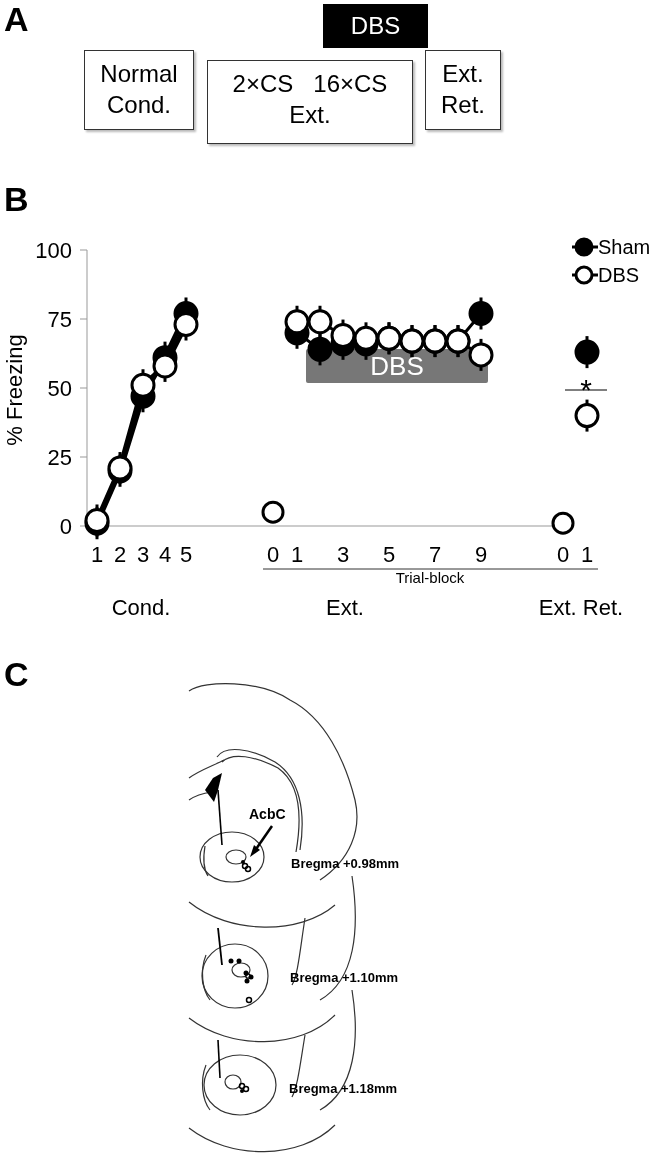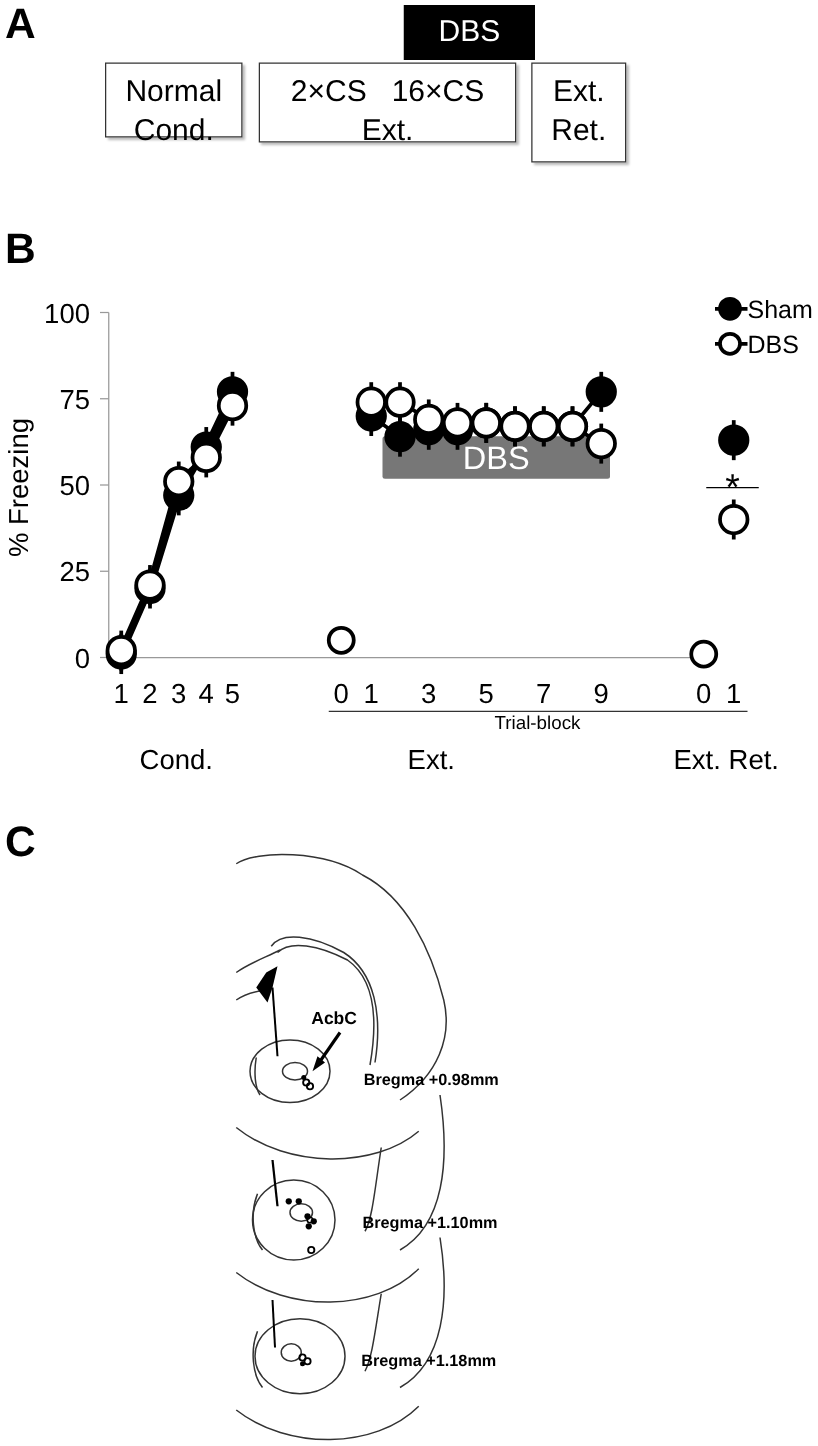--- a/index.html
+++ b/index.html
@@ -14,7 +14,7 @@
 
 <div class="panel-letter" style="left:4px;top:0px;">A</div>
 <div class="dbs-black" style="left:323px;top:4px;width:105px;height:44px;">DBS</div>
-<div class="box" style="left:84px;top:50px;width:110px;height:60px;padding-top:7px;box-sizing:border-box;">
+<div class="box" style="left:84px;top:50px;width:110px;height:80px;padding-top:7px;box-sizing:border-box;">
   <div>Normal</div>
   <div>Cond.</div>
 </div>

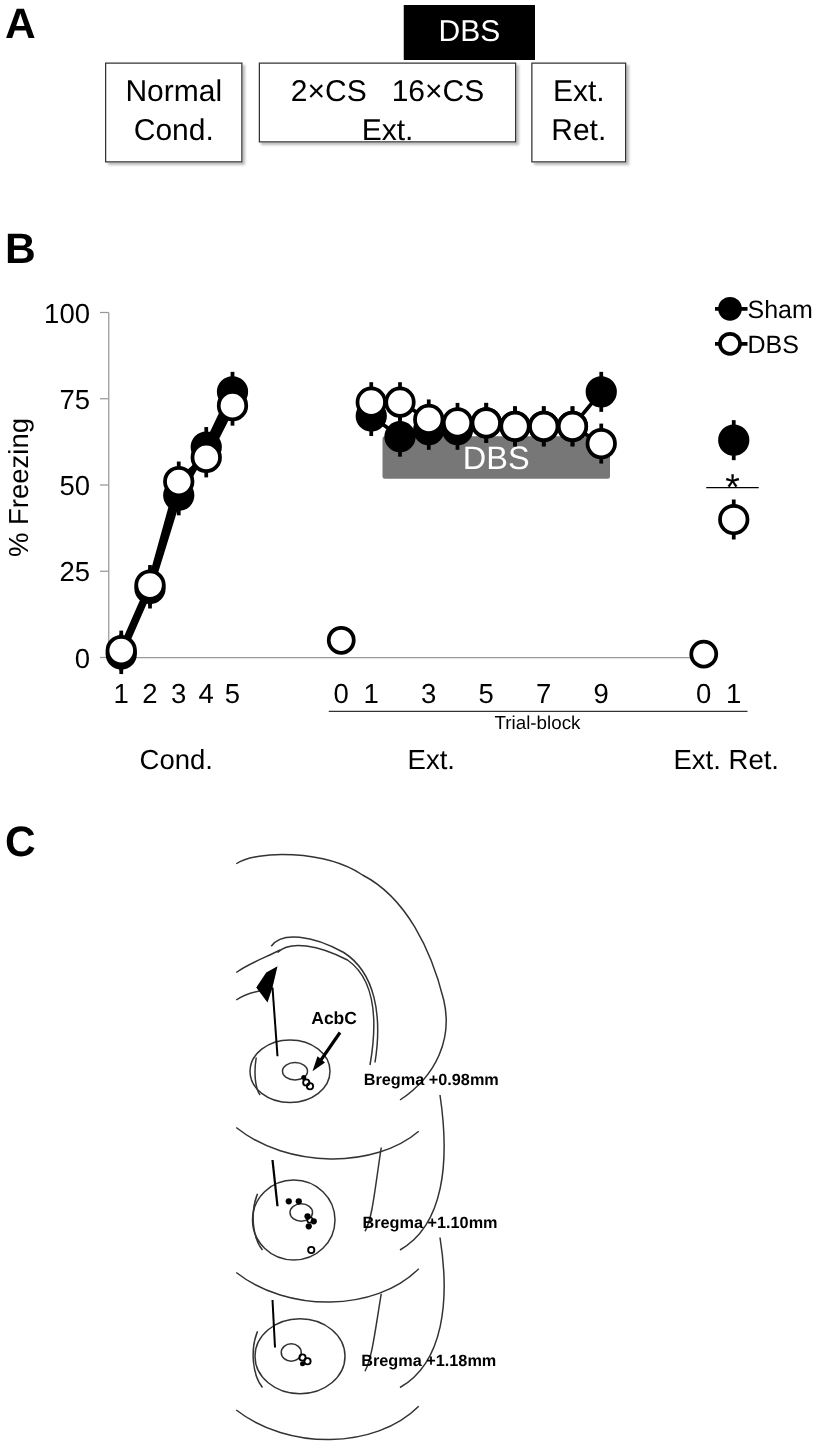--- a/index.html
+++ b/index.html
@@ -18,7 +18,7 @@
   <div>Normal</div>
   <div>Cond.</div>
 </div>
-<div class="box" style="left:207px;top:50px;width:206px;height:64px;padding-top:7px;box-sizing:border-box;">
+<div class="box" style="left:207px;top:60px;width:206px;height:84px;padding-top:7px;box-sizing:border-box;">
   <div style="white-space:pre;">2×CS   16×CS</div>
   <div>Ext.</div>
 </div>

